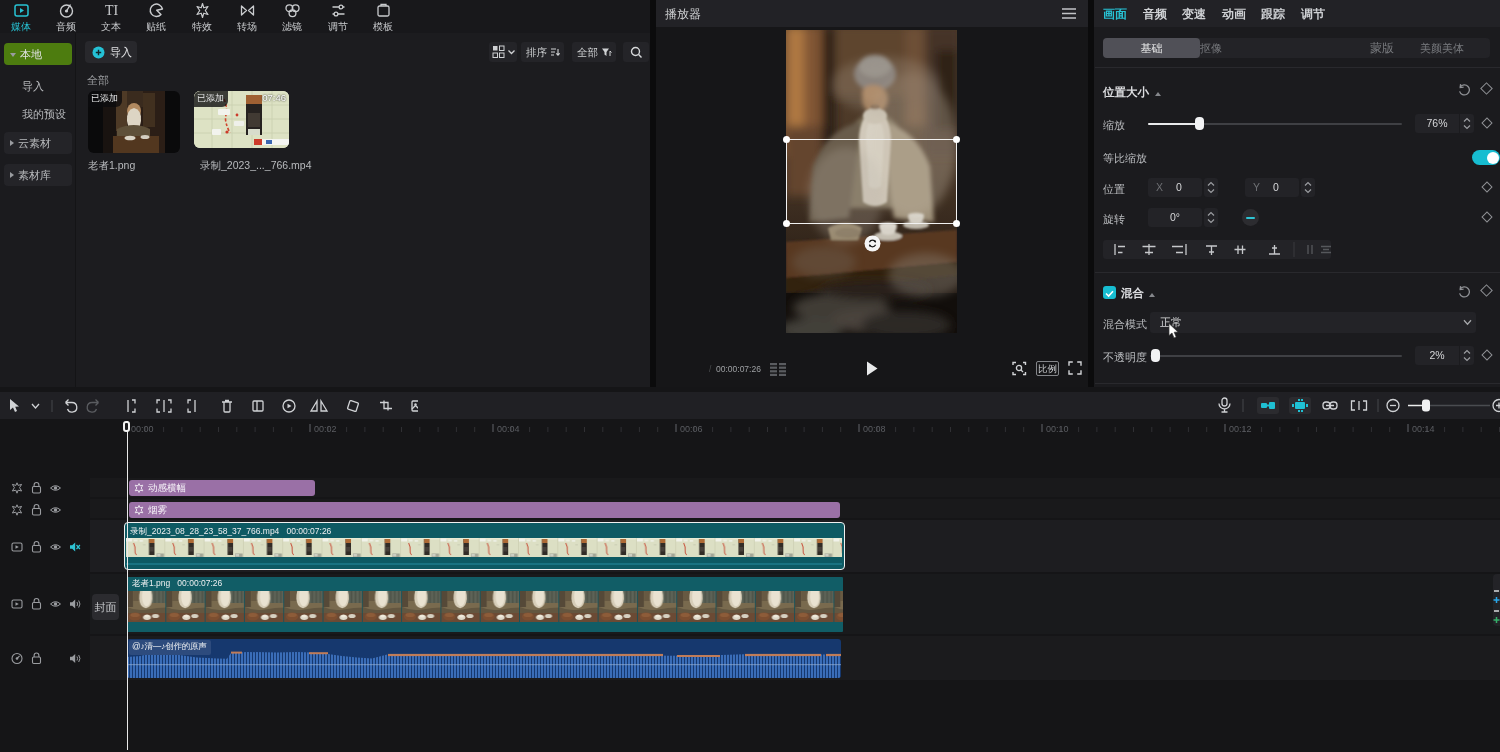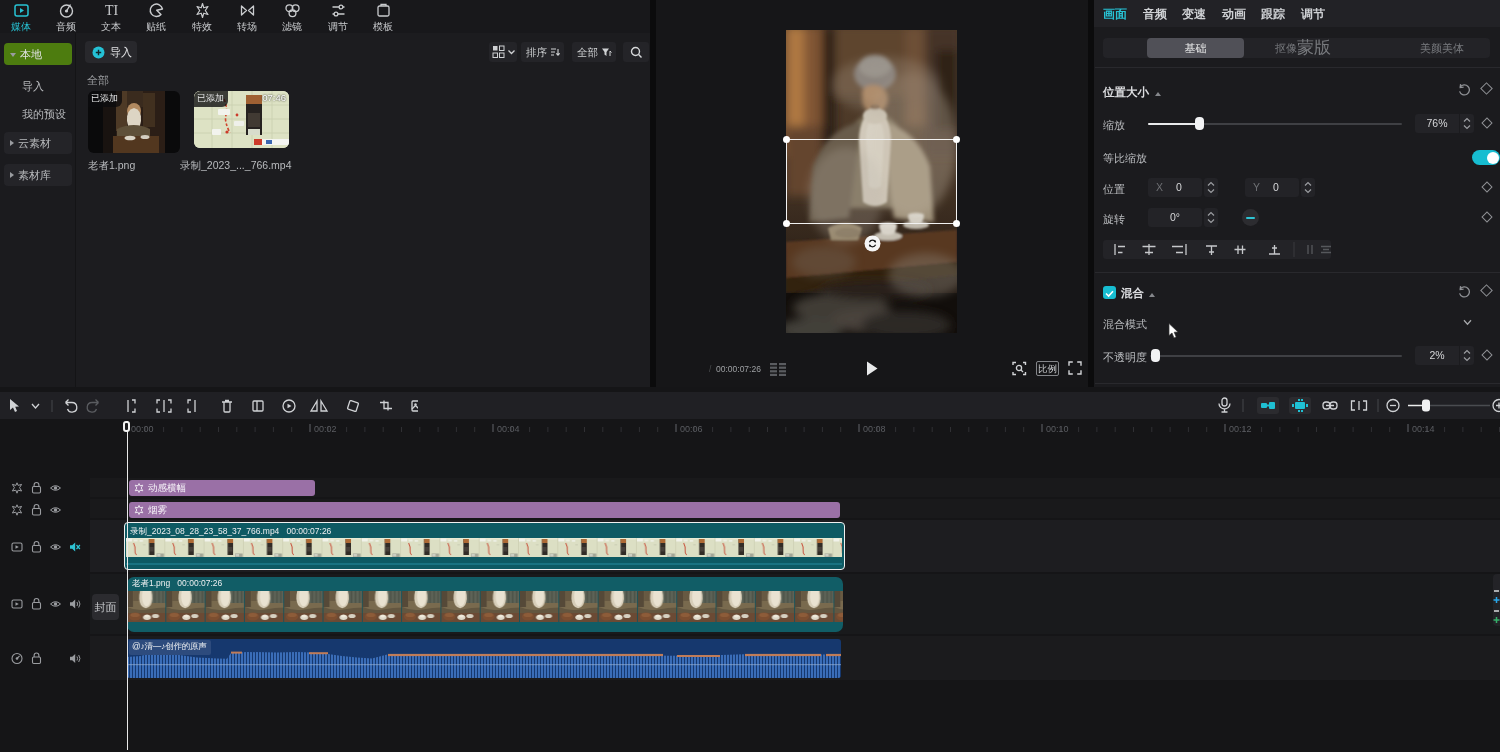--- a/index.html
+++ b/index.html
@@ -184,6 +184,12 @@
     <div class="abs" style="left:103px; top:126px; color:#b8babd; font-size:10.5px;text-align:right;">录制_2023_..._766.mp4</div>
   </div>
   <div id="player" class="abs"></div>
+  <div id="playerHead" class="abs">
+    <div class="abs" style="left:9px; top:6px; color:#d2d4d6; font-size:12px;">播放器</div>
+    <svg class="abs" style="right:12px; top:8px;" width="14" height="11" viewBox="0 0 14 11">
+        <path d="M0 1 h14 M0 5.5 h14 M0 10 h14" stroke="#c2c4c7" stroke-width="1.4"></path>
+      </svg>
+  </div>
   <svg class="abs" style="left:786px; top:30px;" width="171" height="303" viewBox="0 0 171 303">
     <defs>
       <filter id="b6" x="-40%" y="-40%" width="180%" height="180%">

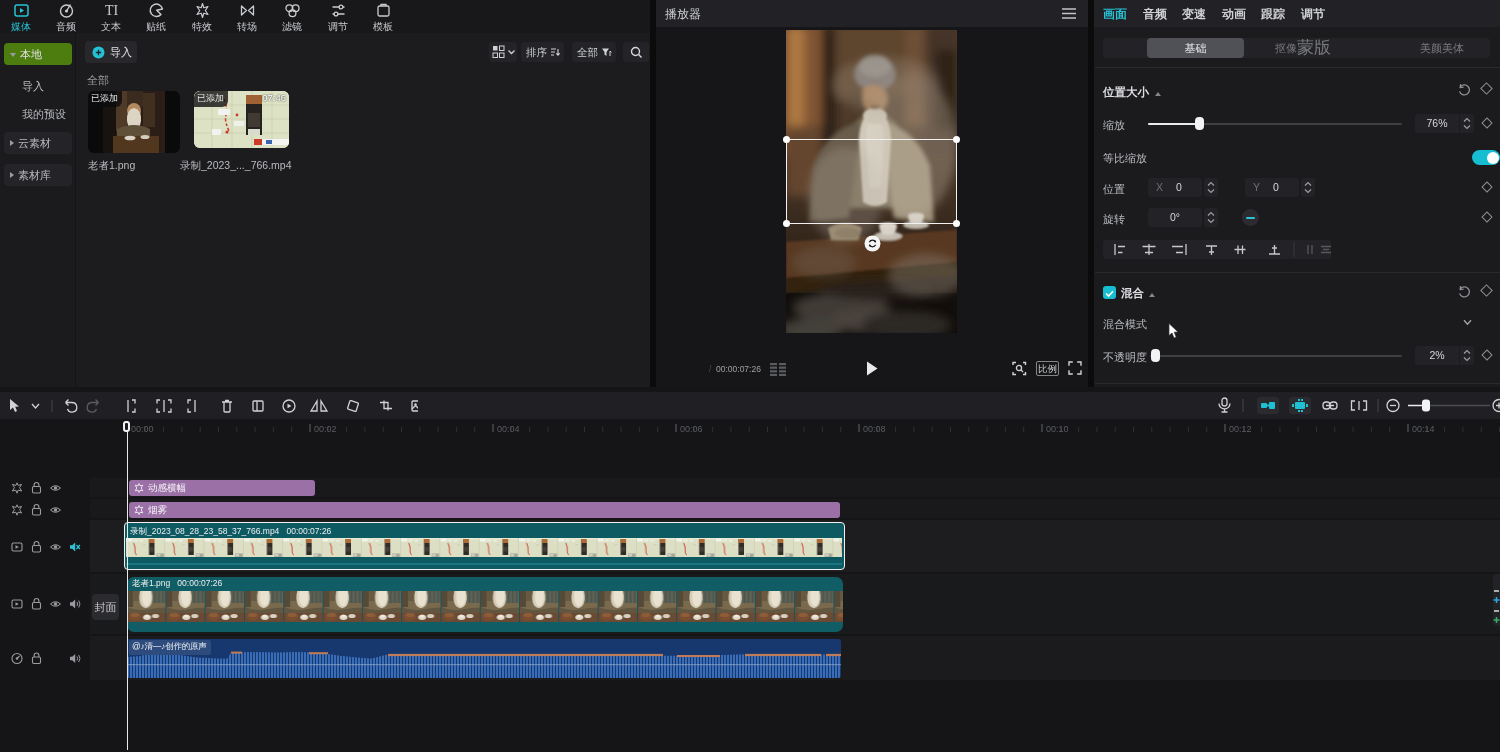--- a/index.html
+++ b/index.html
@@ -311,7 +311,7 @@
   <div class="rp-tab" style="left:1261px;">跟踪</div>
   <div class="rp-tab" style="left:1301px;">调节</div>
   <div class="abs" style="left:1103px; top:38px; width:387px; height:20px; background:#232327; border-radius:4px;">
-    <div class="abs" style="left:0; top:0; width:97px; height:20px; background:#505057; border-radius:4px; color:#eceded; font-size:11px; text-align:center; line-height:20px;margin-left:44px;">基础</div>
+    <div class="abs" style="left:0; top:0; width:97px; height:20px; background:#505057; border-radius:4px; color:#eceded; font-size:11px; text-align:center; line-height:20px;">基础</div>
     <div class="abs" style="left:97px; width:97px; color:#77797d; font-size:11px; text-align:right; line-height:20px;">抠像</div>
     <div class="abs" style="left:194px; width:97px; color:#77797d; font-size:17px; text-align:left; line-height:20px;">蒙版</div>
     <div class="abs" style="left:291px; width:96px; color:#77797d; font-size:11px; text-align:center; line-height:20px;">美颜美体</div>

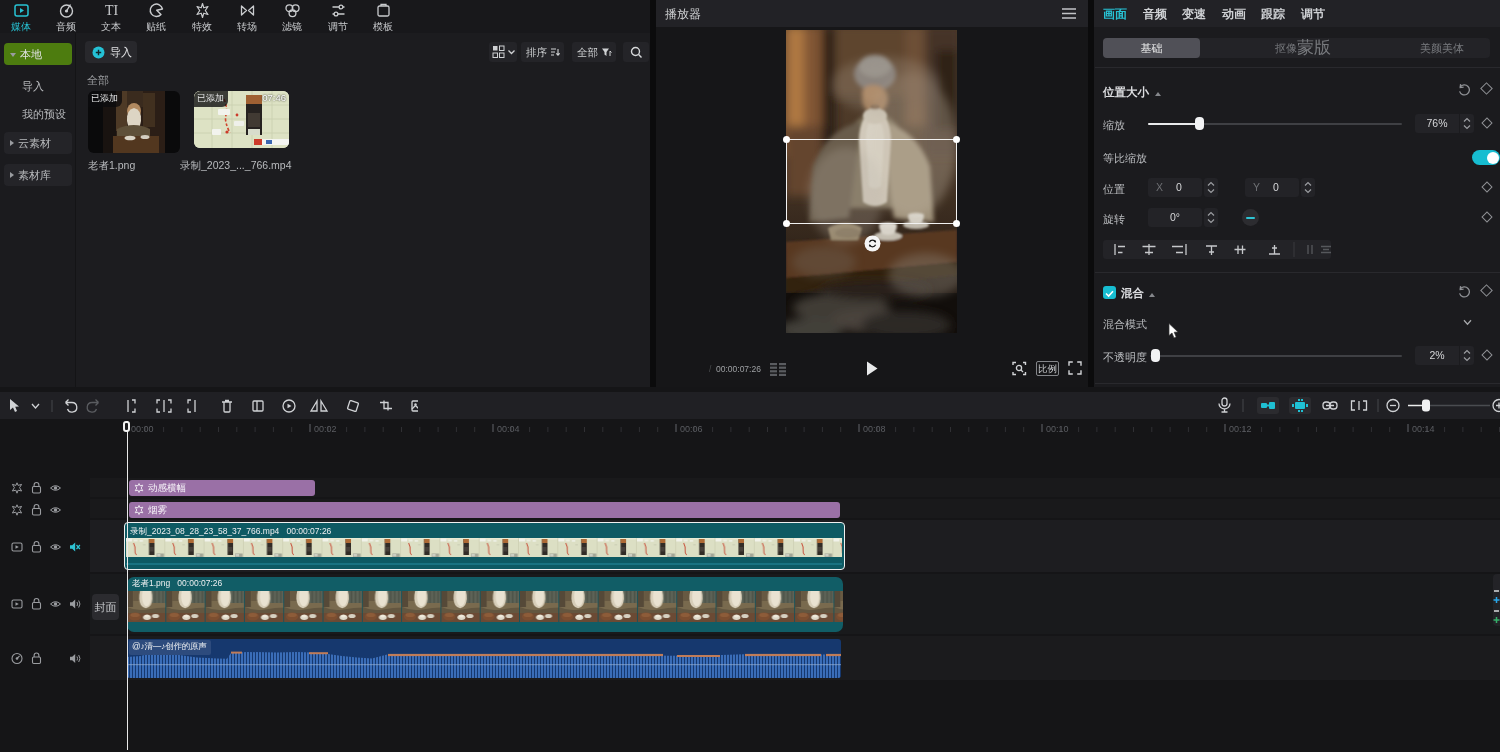--- a/index.html
+++ b/index.html
@@ -312,7 +312,7 @@
   <div class="rp-tab" style="left:1301px;">调节</div>
   <div class="abs" style="left:1103px; top:38px; width:387px; height:20px; background:#232327; border-radius:4px;">
     <div class="abs" style="left:0; top:0; width:97px; height:20px; background:#505057; border-radius:4px; color:#eceded; font-size:11px; text-align:center; line-height:20px;">基础</div>
-    <div class="abs" style="left:97px; width:97px; color:#77797d; font-size:11px; text-align:right; line-height:20px;">抠像</div>
+    <div class="abs" style="left:97px; width:97px; color:#77797d; font-size:11px; text-align:left; line-height:20px;">抠像</div>
     <div class="abs" style="left:194px; width:97px; color:#77797d; font-size:17px; text-align:left; line-height:20px;">蒙版</div>
     <div class="abs" style="left:291px; width:96px; color:#77797d; font-size:11px; text-align:center; line-height:20px;">美颜美体</div>
   </div>

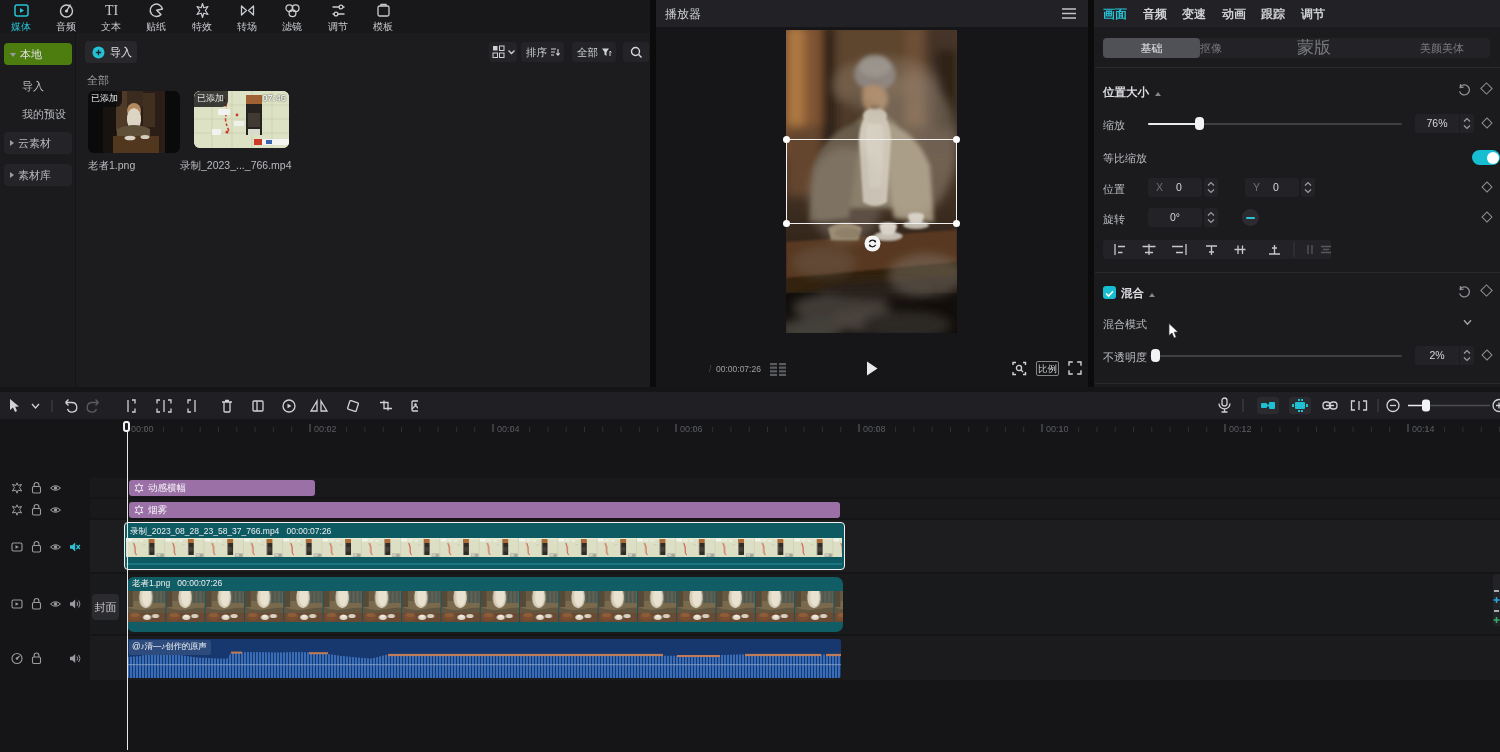--- a/index.html
+++ b/index.html
@@ -313,7 +313,7 @@
   <div class="abs" style="left:1103px; top:38px; width:387px; height:20px; background:#232327; border-radius:4px;">
     <div class="abs" style="left:0; top:0; width:97px; height:20px; background:#505057; border-radius:4px; color:#eceded; font-size:11px; text-align:center; line-height:20px;">基础</div>
     <div class="abs" style="left:97px; width:97px; color:#77797d; font-size:11px; text-align:left; line-height:20px;">抠像</div>
-    <div class="abs" style="left:194px; width:97px; color:#77797d; font-size:17px; text-align:left; line-height:20px;">蒙版</div>
+    <div class="abs" style="left:194px; width:97px; color:#77797d; font-size:12px; text-align:right; line-height:20px;">蒙版</div>
     <div class="abs" style="left:291px; width:96px; color:#77797d; font-size:11px; text-align:center; line-height:20px;">美颜美体</div>
   </div>
   <div class="abs" style="left:1095px; top:67px; width:405px; height:1px; background:#29292d;"></div>

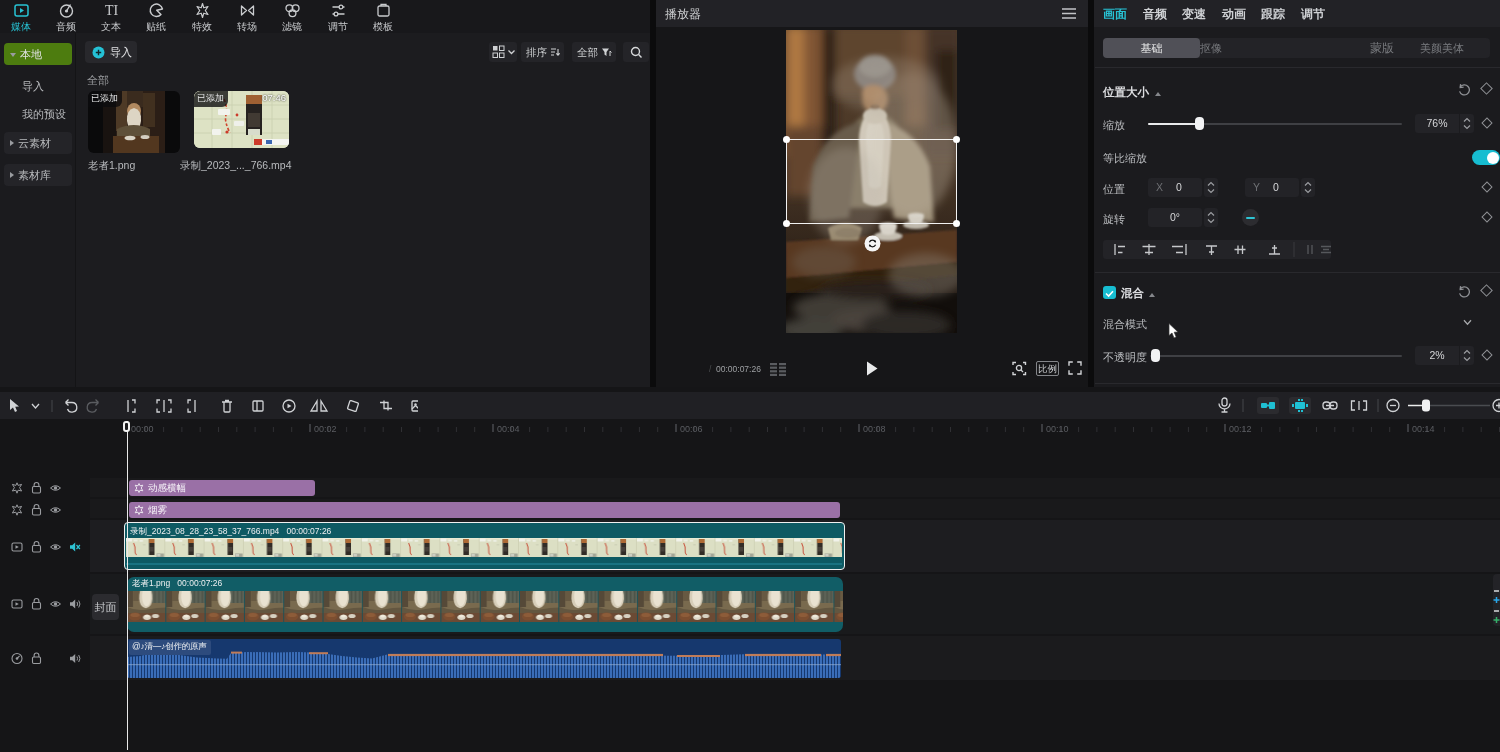--- a/index.html
+++ b/index.html
@@ -181,7 +181,7 @@
       <div class="abs" style="left:0; top:0; padding:1px 4px 2px 3px; background:rgba(12,12,14,.78); border-radius:6px 0 6px 0; color:#e8e9ea; font-size:9px;">已添加</div>
       <div class="abs" style="right:3px; top:1px; color:#fff; font-size:9.5px; text-shadow:0 0 2px #000;padding-left:27px;">07:46</div>
     </div>
-    <div class="abs" style="left:103px; top:126px; color:#b8babd; font-size:10.5px;text-align:right;">录制_2023_..._766.mp4</div>
+    <div class="abs" style="left:123px; top:126px; color:#b8babd; font-size:10.5px;text-align:right;">录制_2023_..._766.mp4</div>
   </div>
   <div id="player" class="abs"></div>
   <div id="playerHead" class="abs">

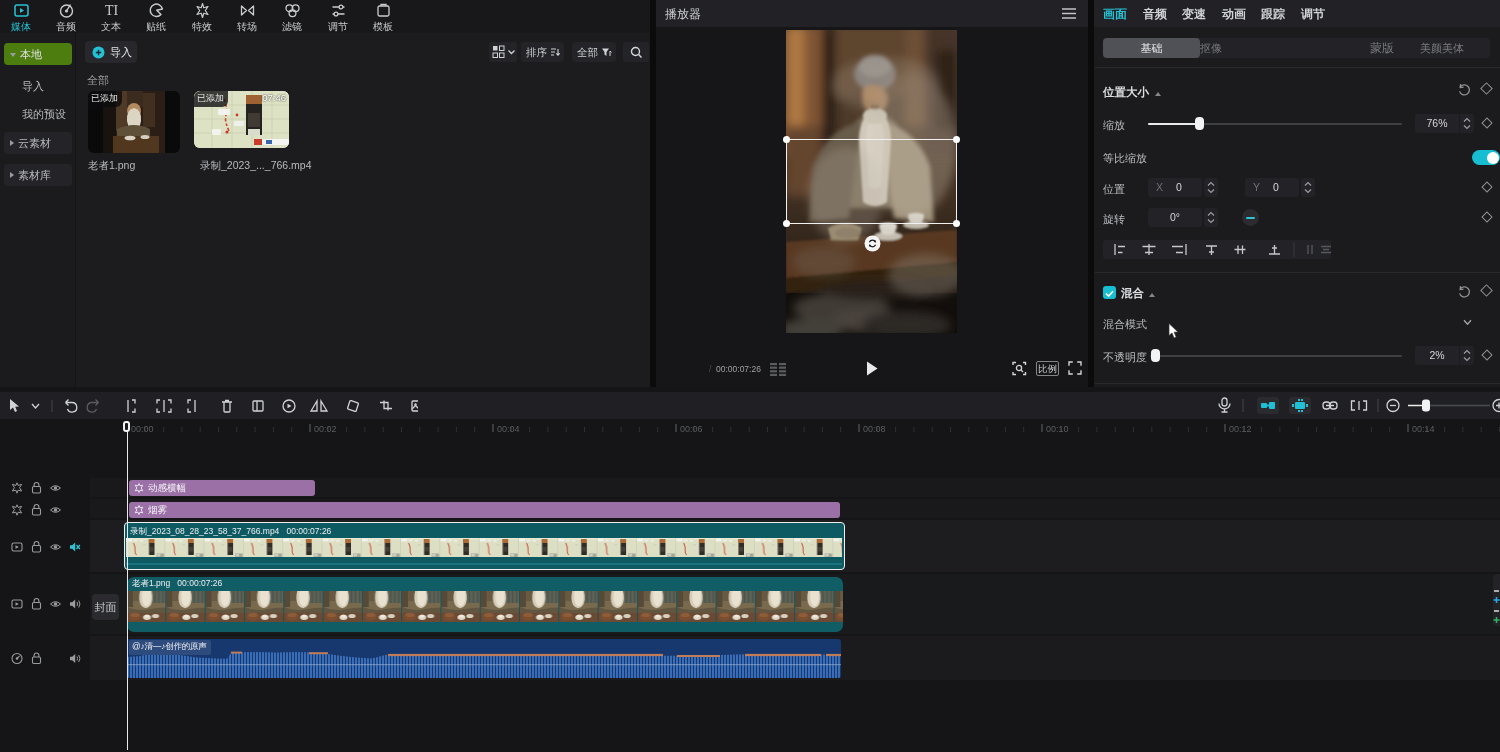--- a/index.html
+++ b/index.html
@@ -397,6 +397,7 @@
   <div class="abs" style="left:1482px; top:286px; width:9px; height:9px; border:1.2px solid #8f9195; transform:rotate(45deg);"></div>
 
   <div class="abs" style="left:1103px; top:317px; color:#b9bbbe; font-size:11px;">混合模式</div>
+  <div class="abs" style="left:1150px; top:312px; width:326px; height:21px; background:#232327; border-radius:3px; color:#d6d7d9; font-size:11px; line-height:21px; padding-left:10px;">正常</div>
   <svg class="abs" style="left:1463px; top:319px;" width="9" height="7" viewBox="0 0 9 7">
       <path d="M1 1.2 L4.5 5.2 L8 1.2" fill="none" stroke="#a5a7aa" stroke-width="1.3"></path>
     </svg>

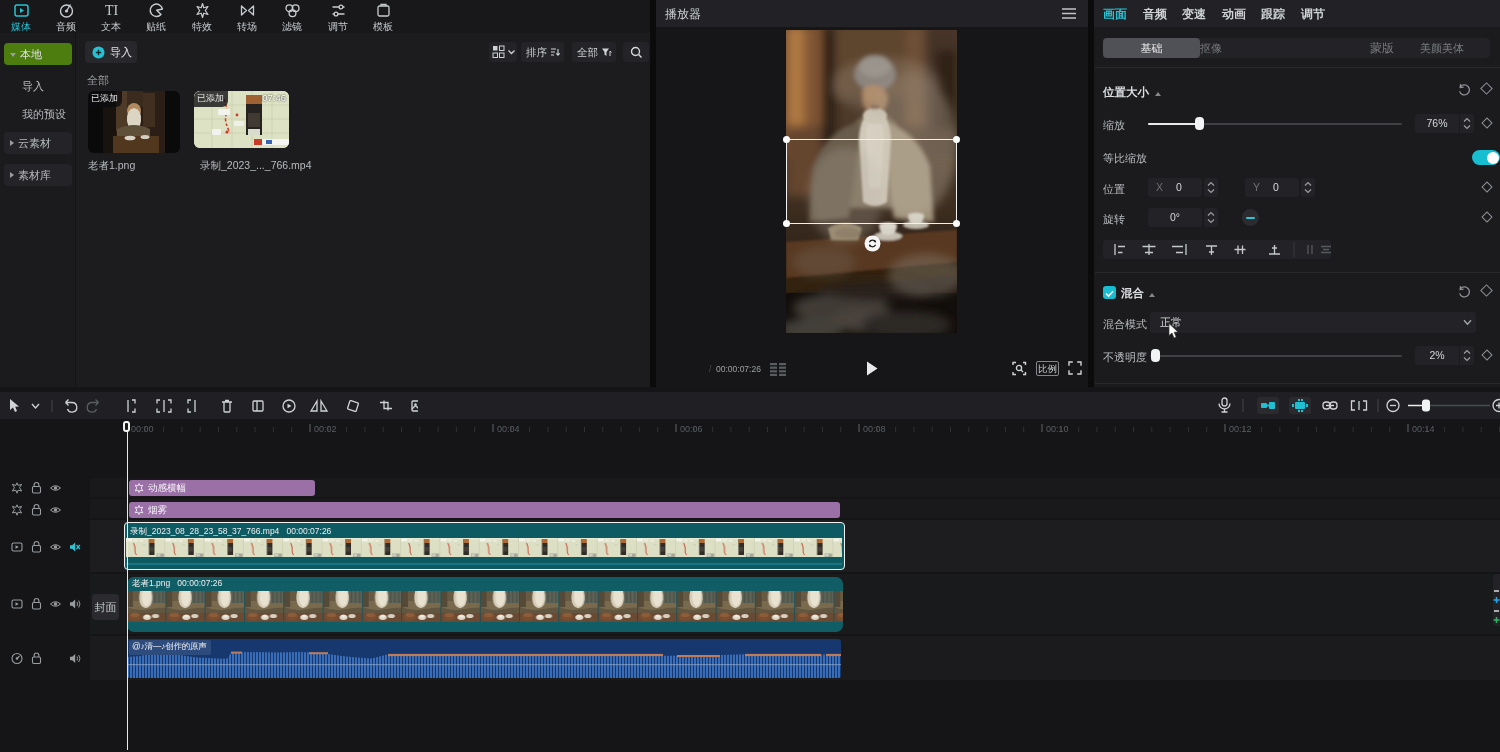--- a/index.html
+++ b/index.html
@@ -597,7 +597,7 @@
     <div class="abs" style="left:1px; top:40px; width:716px; height:2px; background:#1a7381;"></div>
   </div>
 
-  <div class="abs" style="left:127px; top:577px; width:716px; height:55px; background:#115d66; border-radius:7px;">
+  <div class="abs" style="left:127px; top:577px; width:716px; height:55px; background:#115d66; border-radius:1px;">
     <div class="abs" style="left:5px; top:1px; color:#eef0f1; font-size:8.5px;">老者1.png&nbsp;&nbsp;&nbsp;00:00:07:26</div>
     <svg class="abs" style="left:0; top:13.5px;" width="716" height="31" viewBox="0 0 716 31">
       <defs>

